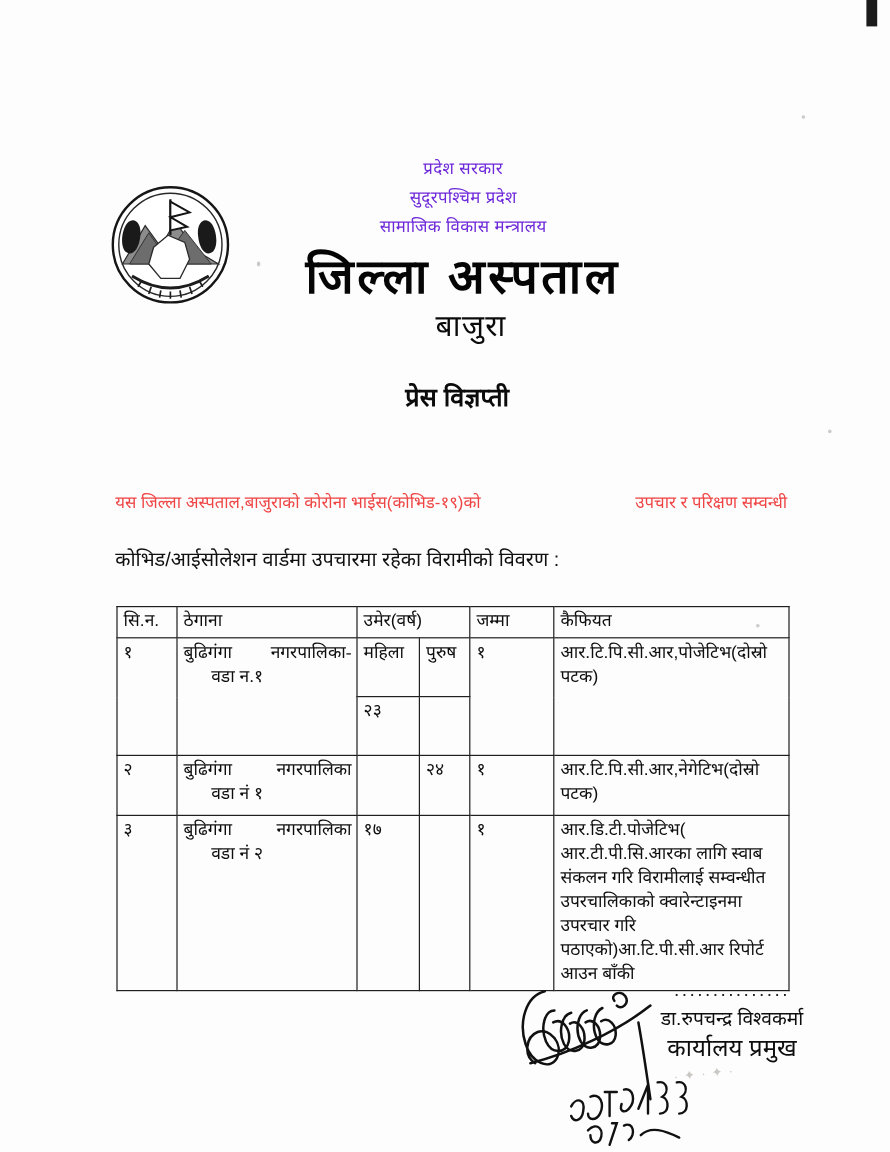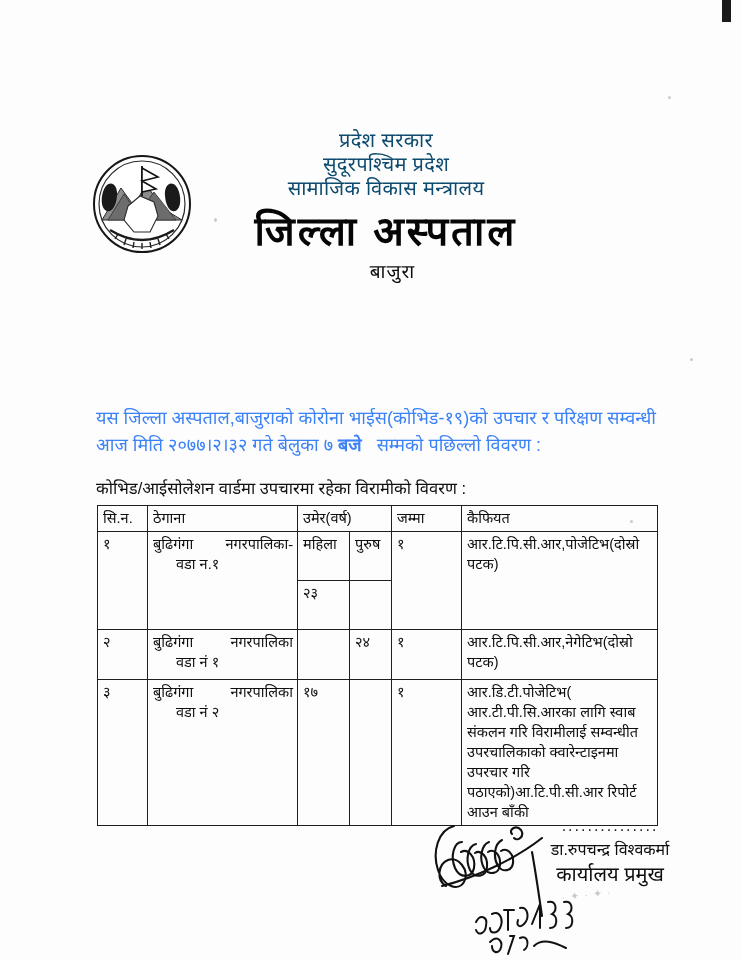--- a/index.html
+++ b/index.html
@@ -60,10 +60,10 @@
     padding-left: 30px;
   }
   .org-line {
-    font-size: 20px;
+    font-size: 14px;
     line-height: 24px;
     letter-spacing: .3px;
-    color: #0c4a6e;
+    color: #6d28d9;
     white-space: nowrap;
   }
   .office-name {

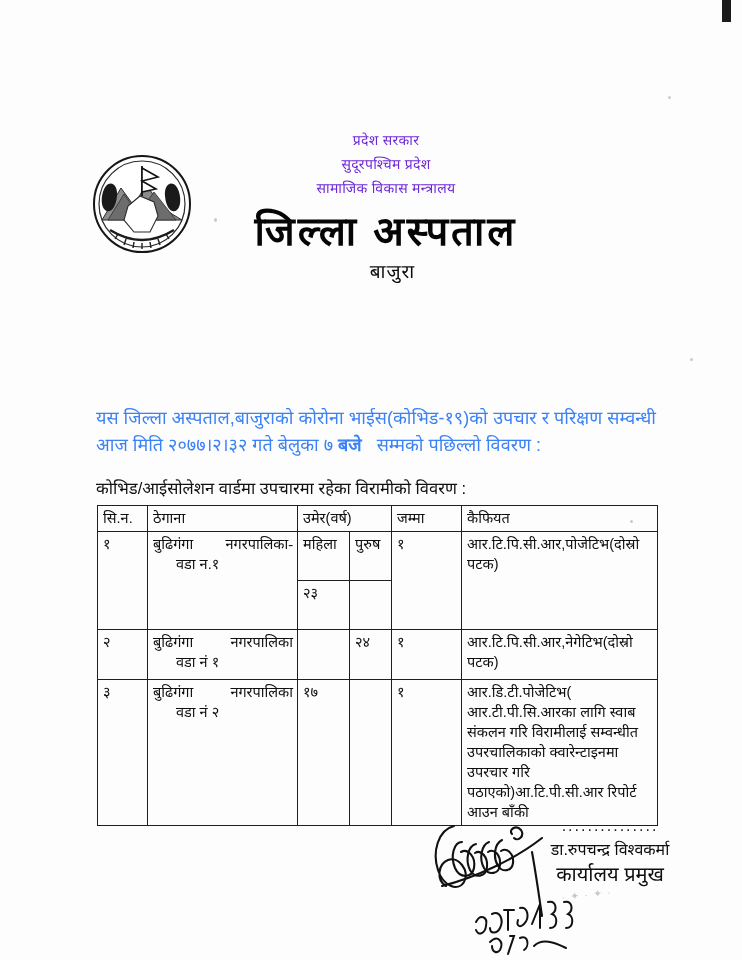--- a/index.html
+++ b/index.html
@@ -79,7 +79,7 @@
   .office-place {
     padding-left: 43px;
     text-align: center;
-    font-size: 19px;
+    font-size: 25px;
     line-height: 32px;
     letter-spacing: 1px;
     color: #0b0b0b;

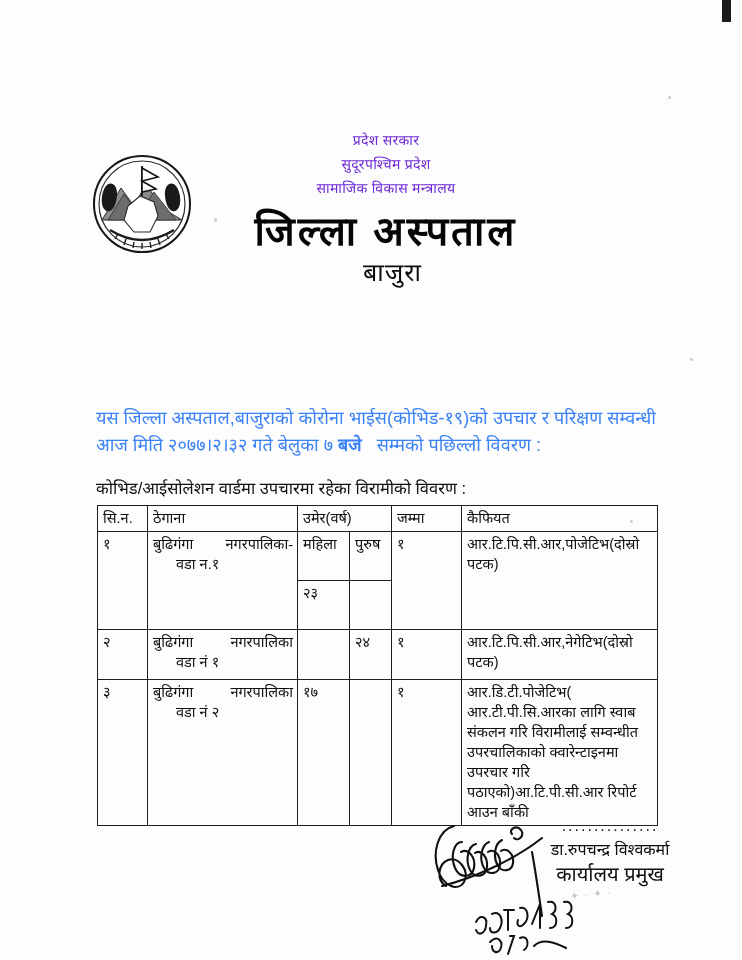--- a/index.html
+++ b/index.html
@@ -285,6 +285,7 @@
 
     <div class="office-name">जिल्ला अस्पताल</div>
     <div class="office-place">बाजुरा</div>
+    <div class="doc-type">प्रेस विज्ञप्ती</div>
   </div>
 
   <div class="body-block">

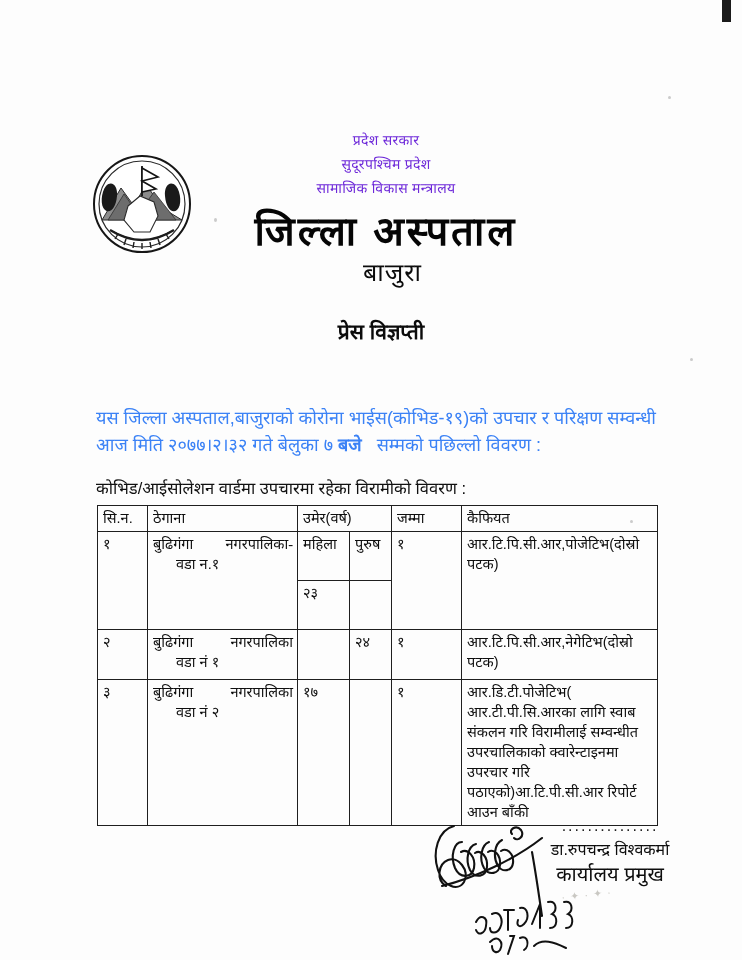--- a/index.html
+++ b/index.html
@@ -103,9 +103,9 @@
     width: 560px;
   }
   .para-line {
-    font-size: 18px;
+    font-size: 14px;
     line-height: 27px;
-    color: #3b82f6;
+    color: #ef4444;
     white-space: nowrap;
   }
   .para-line.justify {

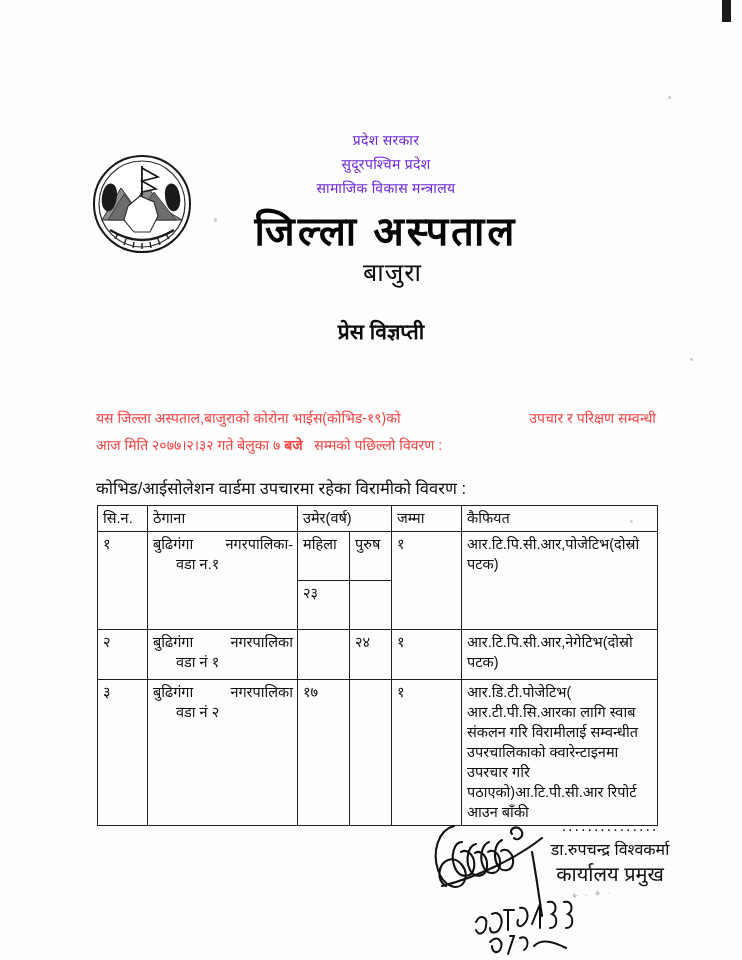--- a/index.html
+++ b/index.html
@@ -292,11 +292,6 @@
     <div class="para-line justify">
       <span>यस जिल्ला अस्पताल,बाजुराको कोरोना भाईस(कोभिड-१९)को</span>
       <span>उपचार र परिक्षण सम्वन्धी</span>
-    </div>
-    <div class="para-line">
-      <span>आज मिति २०७७।२।३२ गते बेलुका ७</span>
-      <span class="strong-word">बजे</span>
-      &nbsp;&nbsp;<span>सम्मको पछिल्लो विवरण :</span>
     </div>
   </div>
 

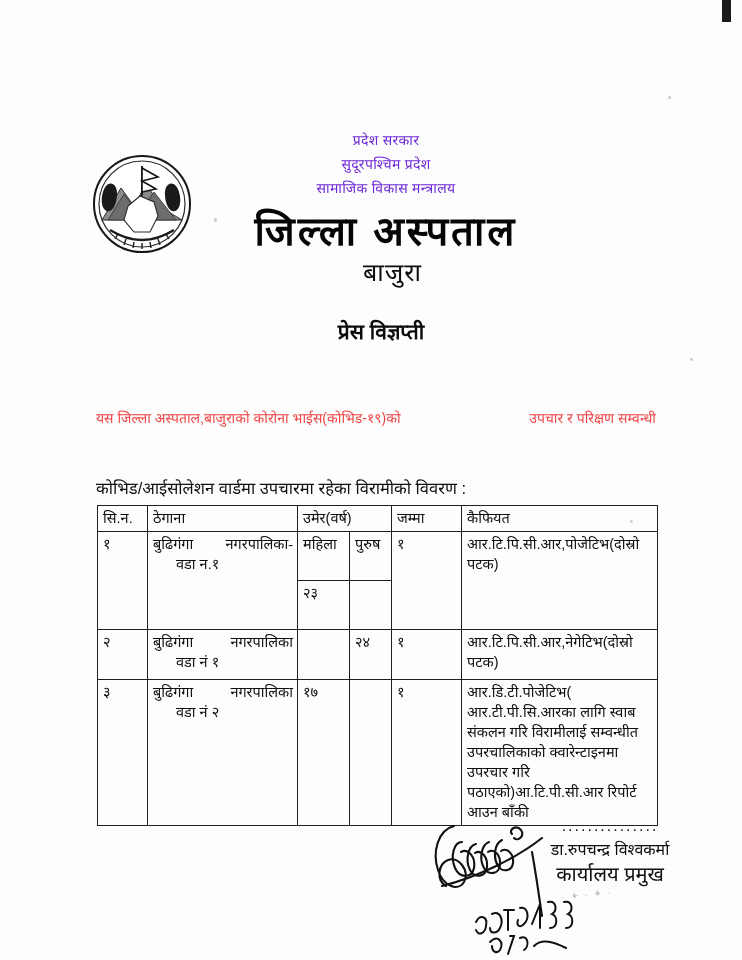--- a/index.html
+++ b/index.html
@@ -118,7 +118,7 @@
   .table-caption {
     position: absolute;
     left: 96px;
-    top: 477px;
+    top: 456px;
     font-size: 16.5px;
     line-height: 22px;
     color: #101010;

